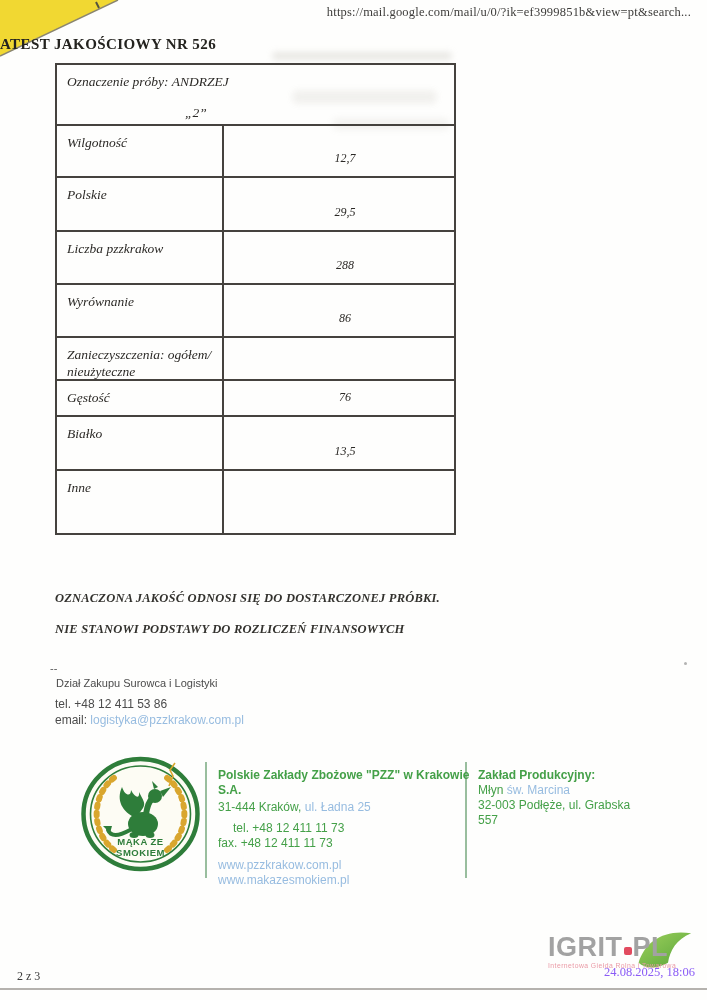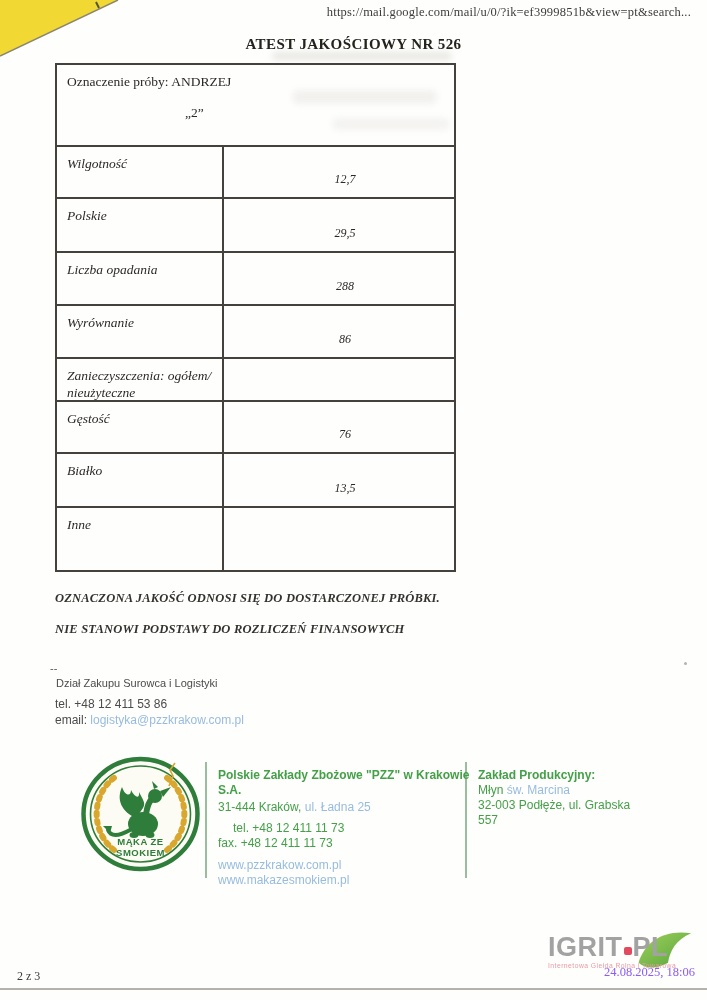--- a/index.html
+++ b/index.html
@@ -26,7 +26,7 @@
   .url-header{position:absolute;top:5px;right:16px;font-size:12.5px;color:#3d3c3a;letter-spacing:.2px;}
 
   
-  .doc-title{position:absolute;top:36px;left:0;width:100%;text-align:center;
+  .doc-title{position:absolute;top:36px;left:0;width:100%;text-align:left;
     font-weight:bold;font-size:15px;color:#24231f;letter-spacing:.4px;}
 
   

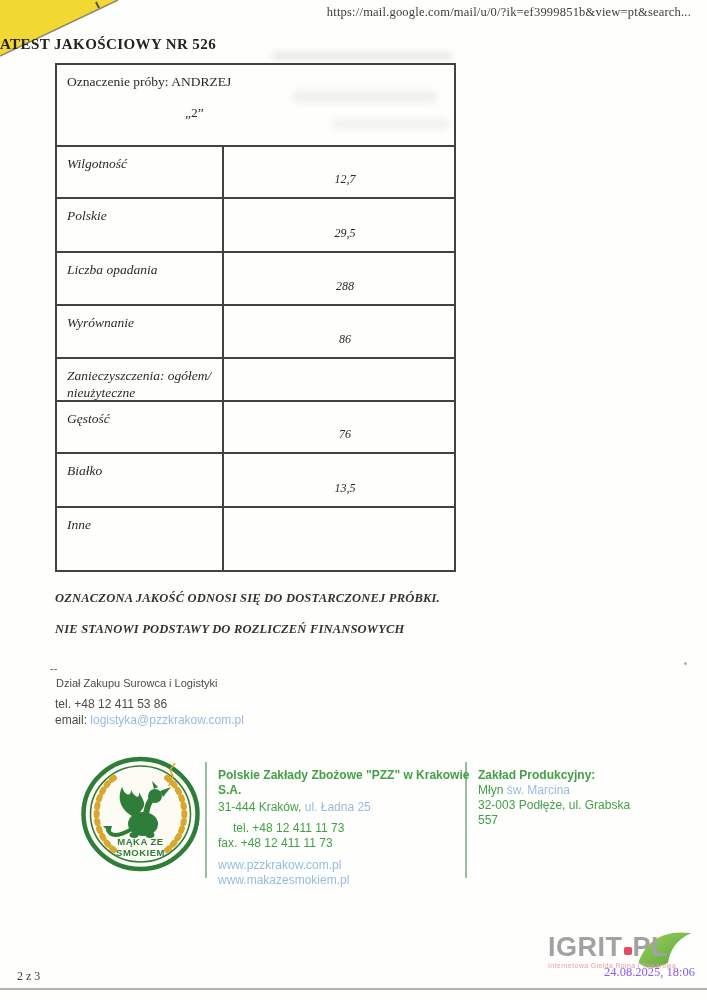--- a/index.html
+++ b/index.html
@@ -31,7 +31,7 @@
 
   
   .atest-table{position:absolute;left:55px;top:63px;width:401px;border:2px solid var(--table-line);color:var(--ink);}
-  .t-head{height:80px;position:relative;font-size:13.5px;}
+  .t-head{height:59px;position:relative;font-style:italic;font-size:13.5px;}
   .t-head .h1{position:absolute;left:10px;top:9px;}
   .t-head .h2{position:absolute;left:128px;top:40px;font-size:13.5px;}
   .t-row{display:flex;border-top:2px solid var(--table-line);}

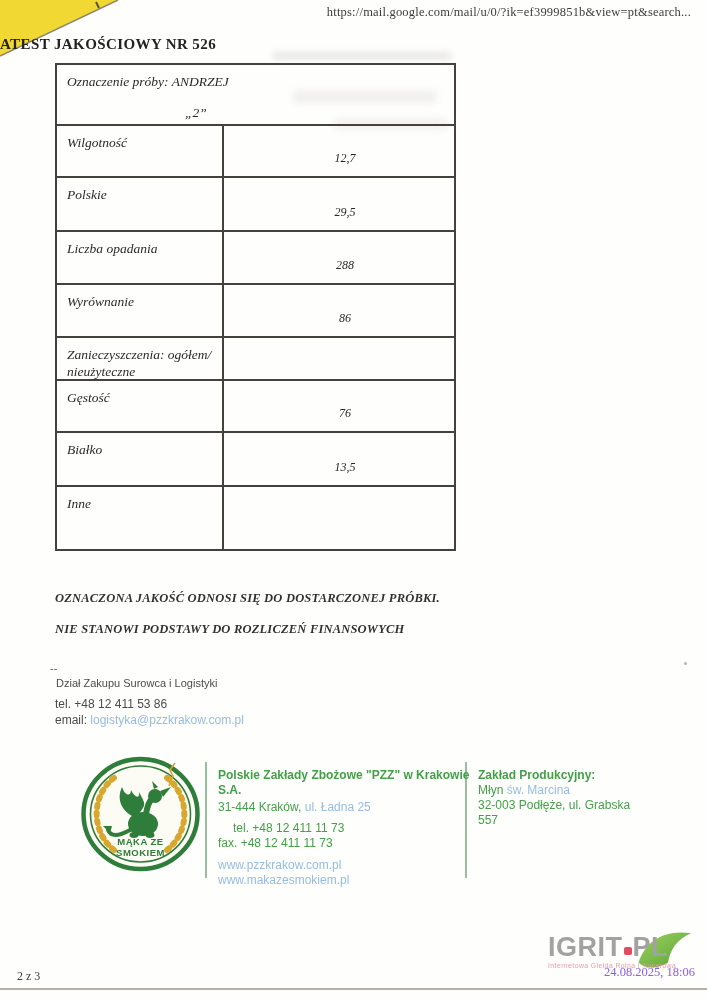--- a/index.html
+++ b/index.html
@@ -128,7 +128,7 @@
       <div class="t-value">29,5</div>
     </div>
     <div class="t-row r3">
-      <div class="t-label">Liczba opadania</div>
+      <div class="t-label">Liczba pzzkrakow</div>
       <div class="t-value">288</div>
     </div>
     <div class="t-row r4">

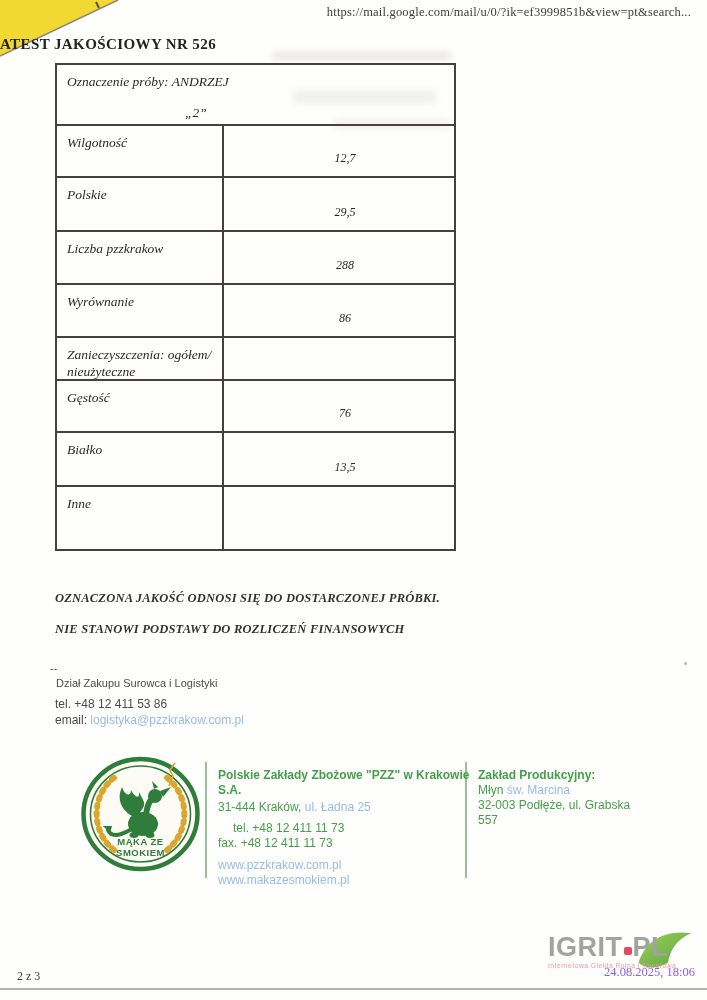--- a/index.html
+++ b/index.html
@@ -36,7 +36,7 @@
   .t-head .h2{position:absolute;left:128px;top:40px;font-size:13.5px;}
   .t-row{display:flex;border-top:2px solid var(--table-line);}
   .r1{height:52px}.r2{height:54px}.r3{height:53px}.r4{height:53px}
-  .r5{height:43px}.r6{height:52px}.r7{height:54px}.r8{height:64px}
+  .r5{height:43px}.r6{height:36px}.r7{height:54px}.r8{height:64px}
   .t-label{width:167px;border-right:2px solid var(--table-line);padding:8px 10px 0 10px;
     font-style:italic;font-size:13.5px;line-height:17px;}
   .t-value{flex:1;display:flex;align-items:flex-end;justify-content:center;

